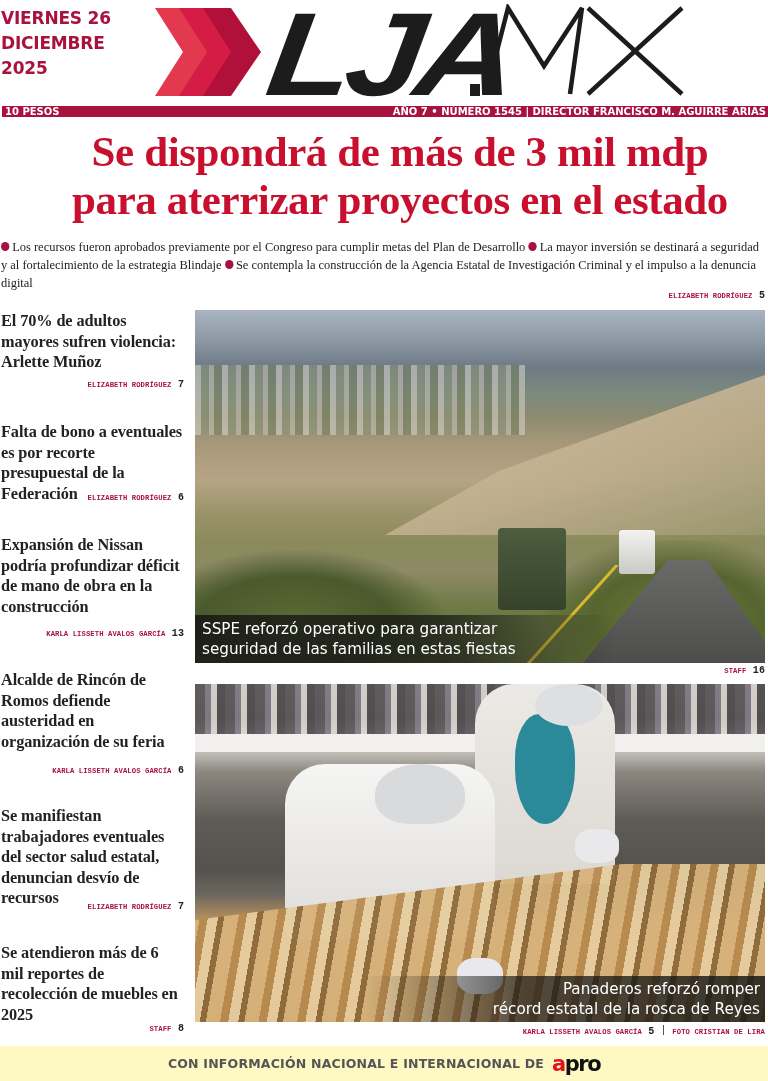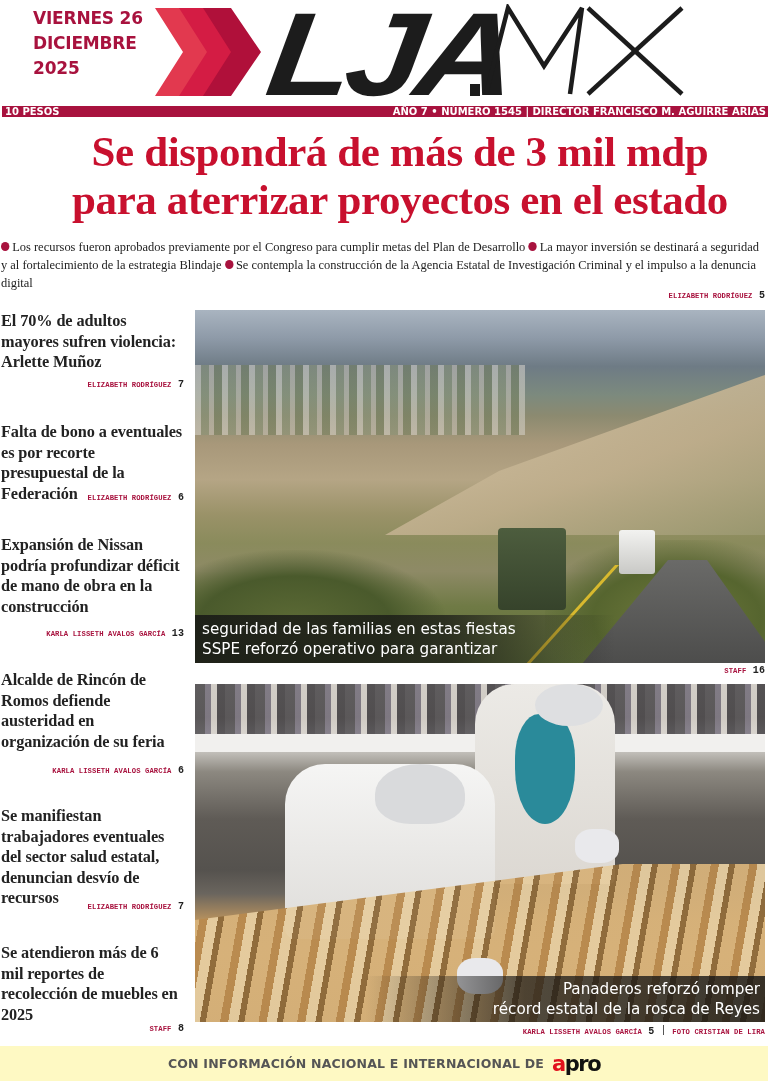--- a/index.html
+++ b/index.html
@@ -10,7 +10,7 @@
   .masthead { position: absolute; left: 0; top: 0; width: 768px; height: 104px; }
   .dateline { position: absolute; left: 1px; top: 6px; width: 150px;
     font-family: "DejaVu Sans", sans-serif; font-weight: bold; color: #a8123e;
-    font-size: 17px; line-height: 25px; letter-spacing: -0.2px; margin-left: 32px; }
+    font-size: 17px; line-height: 25px; letter-spacing: -0.2px; }
   .dateline span { display: block; }
   .logo-chevrons { position: absolute; left: 155px; top: 8px; width: 110px; height: 88px; }
   .logo-word { position: absolute; left: 262px; top: -6px; height: 110px; display: flex; align-items: flex-end; }

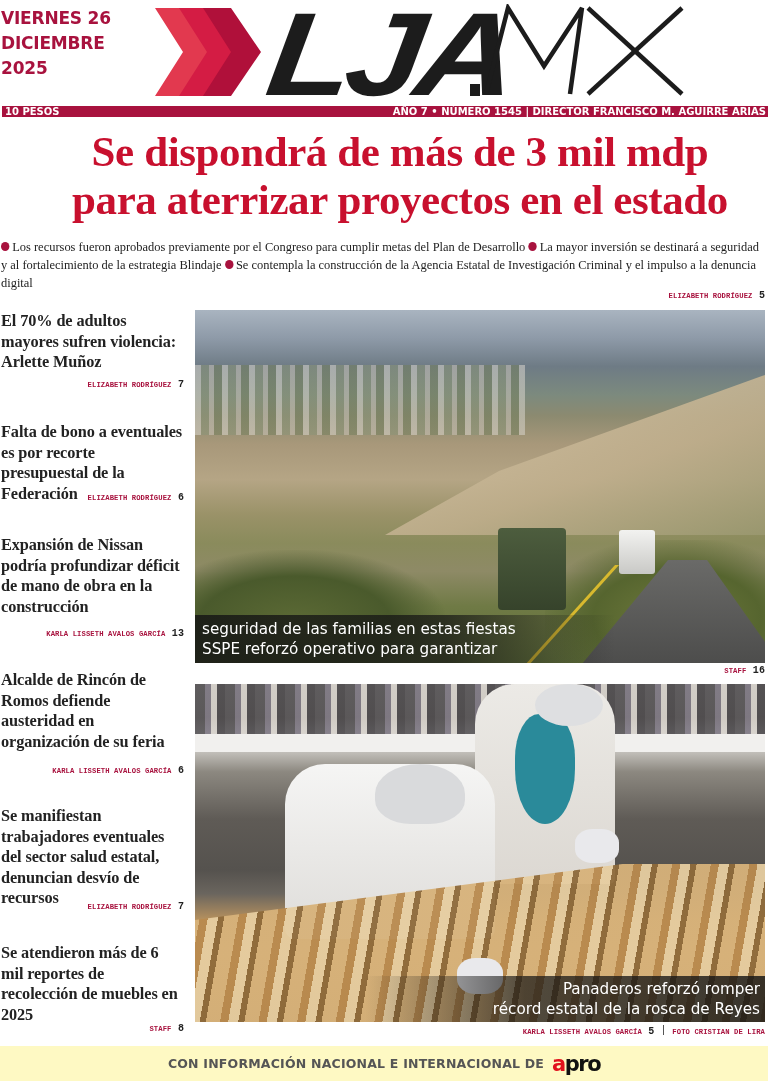--- a/index.html
+++ b/index.html
@@ -205,8 +205,8 @@
   <div class="truck1"></div>
   <div class="truck2"></div>
   <figcaption class="caption caption1">
+    <span style="display:block">SSPE reforzó operativo para garantizar</span>
     <span style="display:block">seguridad de las familias en estas fiestas</span>
-    <span style="display:block">SSPE reforzó operativo para garantizar</span>
   </figcaption>
 </figure>
 

